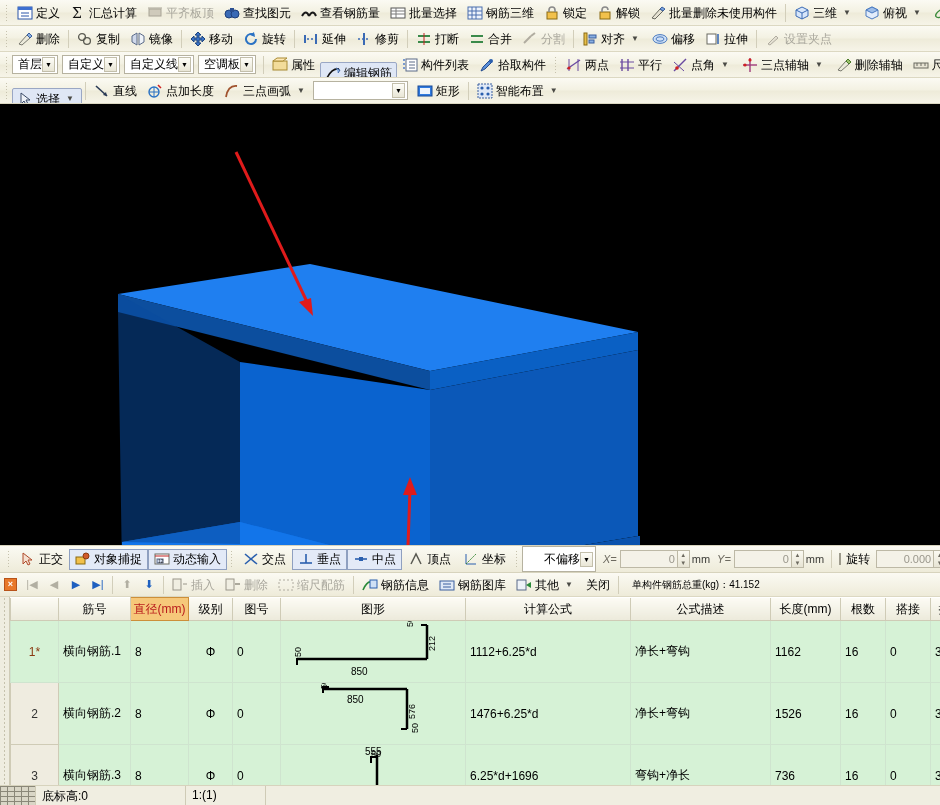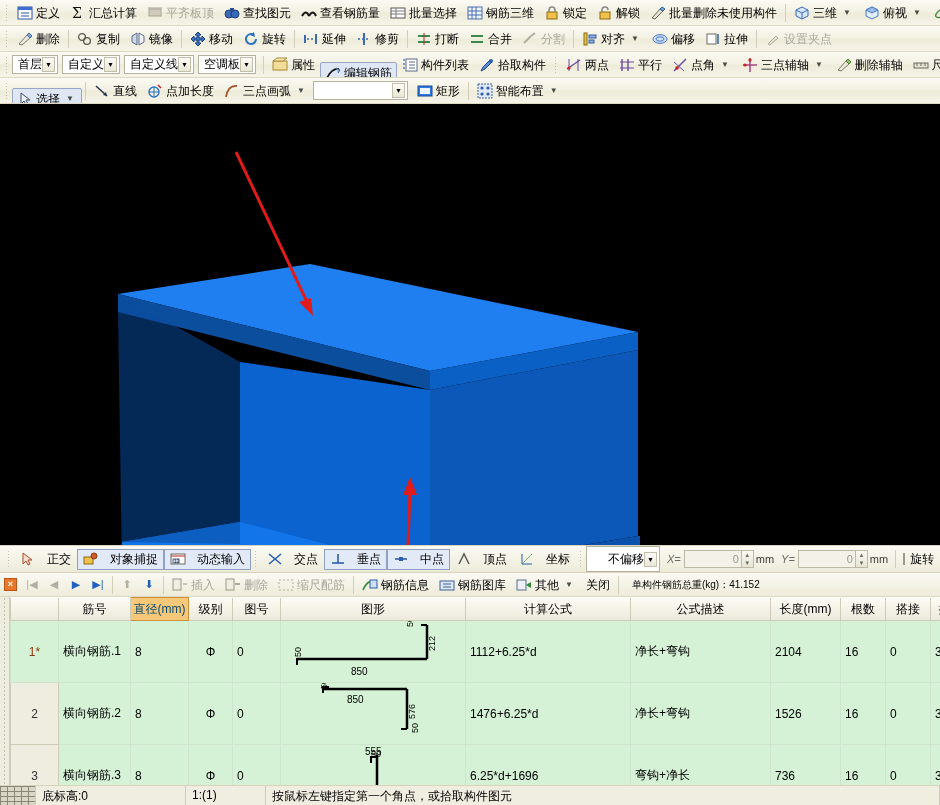--- a/index.html
+++ b/index.html
@@ -56,7 +56,7 @@
     border-top:1px solid #d7d3bd; border-bottom:1px solid #d7d3bd;
     padding-left:4px; white-space:nowrap; overflow:hidden;
   }
-  .snapbtn{ display:inline-flex; align-items:center; gap:11px; height:21px; padding:0 5px;
+  .snapbtn{ display:inline-flex; align-items:center; gap:3px; height:21px; padding:0 5px;
      border:1px solid transparent; font-size:12px;}
   .snapbtn.on{ border:1px solid #8fa0c0; background:#e3eaf7; }
   .numfield{ display:inline-flex; align-items:center; }

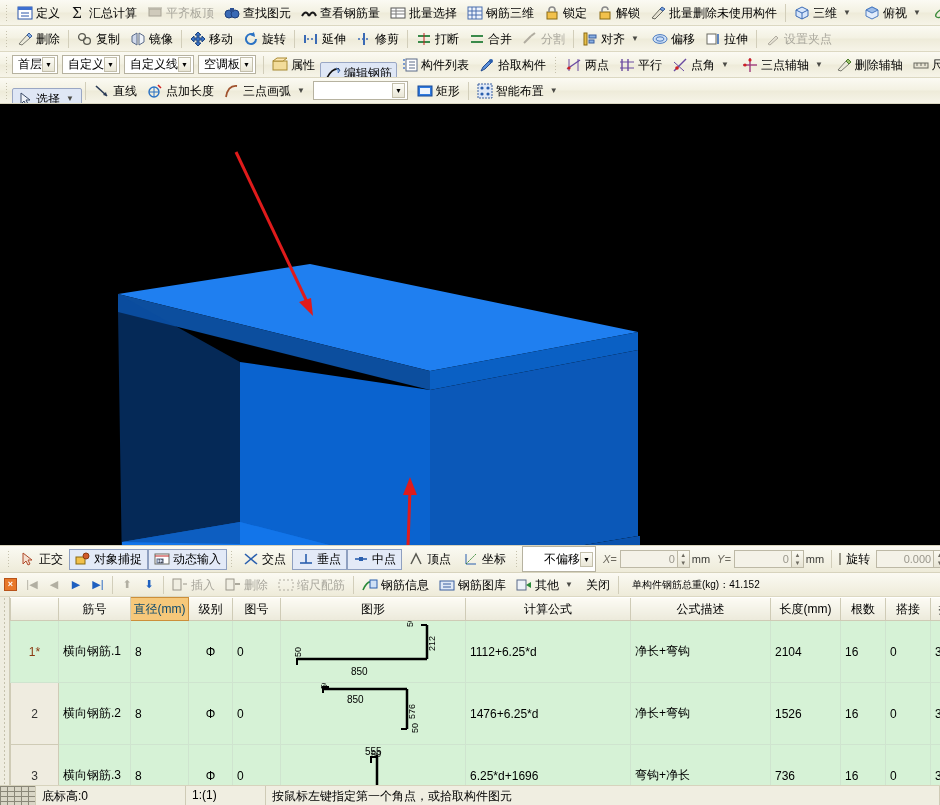--- a/index.html
+++ b/index.html
@@ -92,7 +92,7 @@
     border:1px solid #cfcbb6; border-top:none; height:23px; font-weight:normal; font-size:12px;
     padding:0 2px;
   }
-  table.grid th.hl{ background:#f6c87a; color:#0c4a6e; border:1px solid #cc8f3a;}
+  table.grid th.hl{ background:#f6c87a; color:#b91c1c; border:1px solid #cc8f3a;}
   table.grid td{
     border:1px solid #cfe4cf; background:#d6f2d6; height:60px; font-size:12px;
     padding:0 4px; vertical-align:middle;

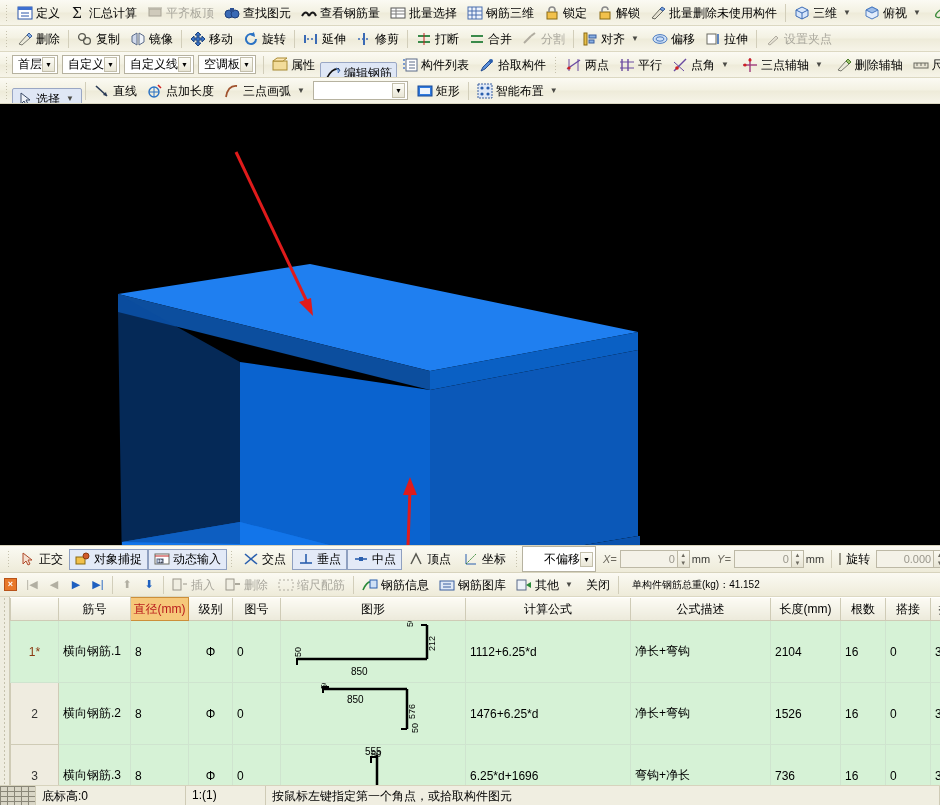--- a/index.html
+++ b/index.html
@@ -871,7 +871,7 @@
                 </svg></td>
               <td>1112+6.25*d</td>
               <td>净长+弯钩</td>
-              <td>2104</td>
+              <td>1162</td>
               <td>16</td>
               <td>0</td>
               <td>3</td>

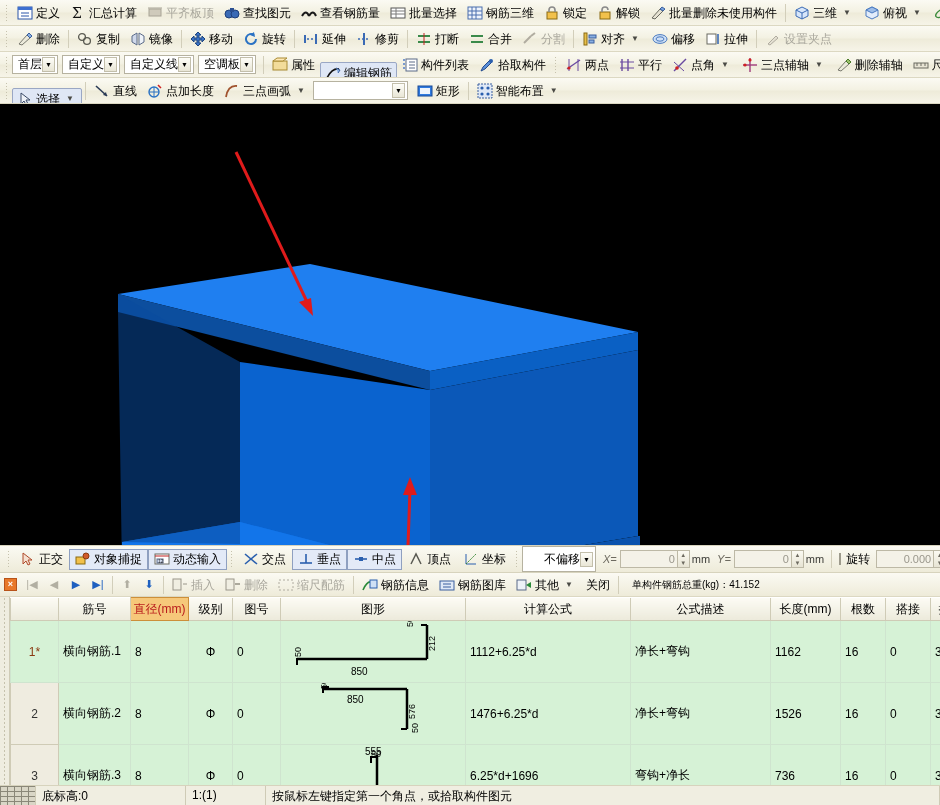--- a/index.html
+++ b/index.html
@@ -927,7 +927,6 @@
     <div class="kbd"></div>
     <div class="sb-cell" style="width:150px;">底标高:0</div>
     <div class="sb-cell" style="width:80px;">1:(1)</div>
-    <div class="sb-cell" style="flex:1;">按鼠标左键指定第一个角点，或拾取构件图元</div>
   </div>
 </div>
 

